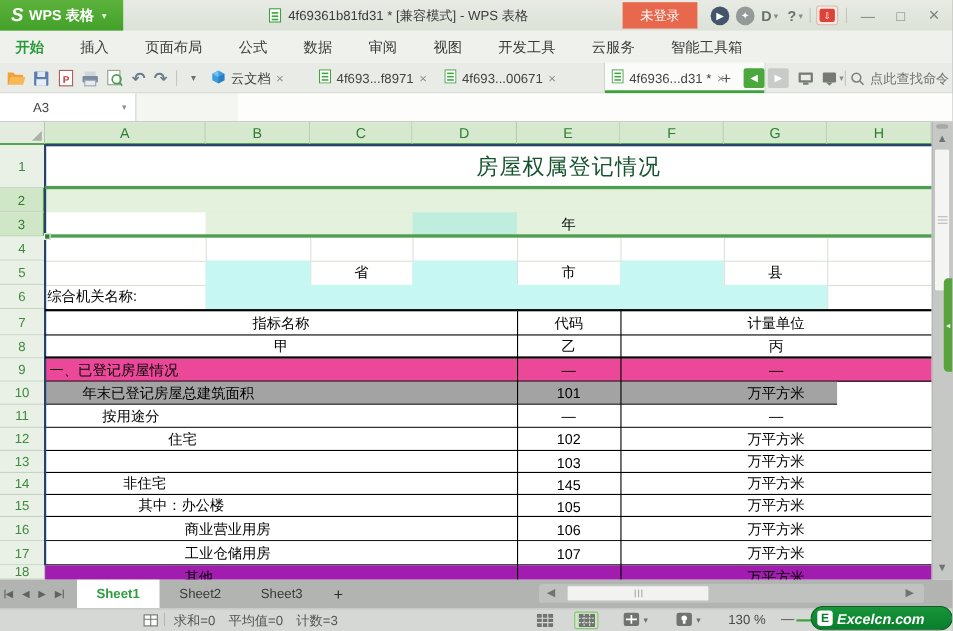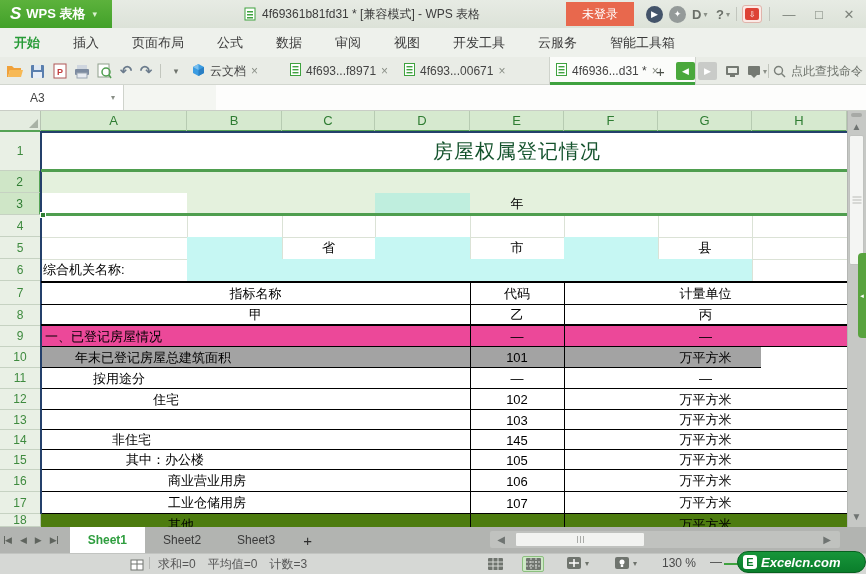--- a/index.html
+++ b/index.html
@@ -423,7 +423,7 @@
         <div class="cell c-center" style="position: absolute; left: 429px; top: 0px; width: 94px; height: 22px;">107</div>
         <div class="cell c-center" style="position: absolute; left: 523px; top: 0px; width: 283px; height: 22px;">万平方米</div>
       </div>
-      <div class="abs" style="left: 41px; top: 514px; width: 806px; height: 13px; overflow: hidden; background: #4d7c0f;">
+      <div class="abs" style="left: 41px; top: 514px; width: 806px; height: 13px; overflow: hidden; background: #a21caf;">
         <div class="cell" style="position: absolute; left: 127px; top: 4px; width: 298px; height: 13px;">其他</div>
         <div class="cell c-center" style="position: absolute; left: 429px; top: 4px; width: 94px; height: 13px;"></div>
         <div class="cell c-center" style="position: absolute; left: 523px; top: 4px; width: 283px; height: 13px;">万平方米</div>

